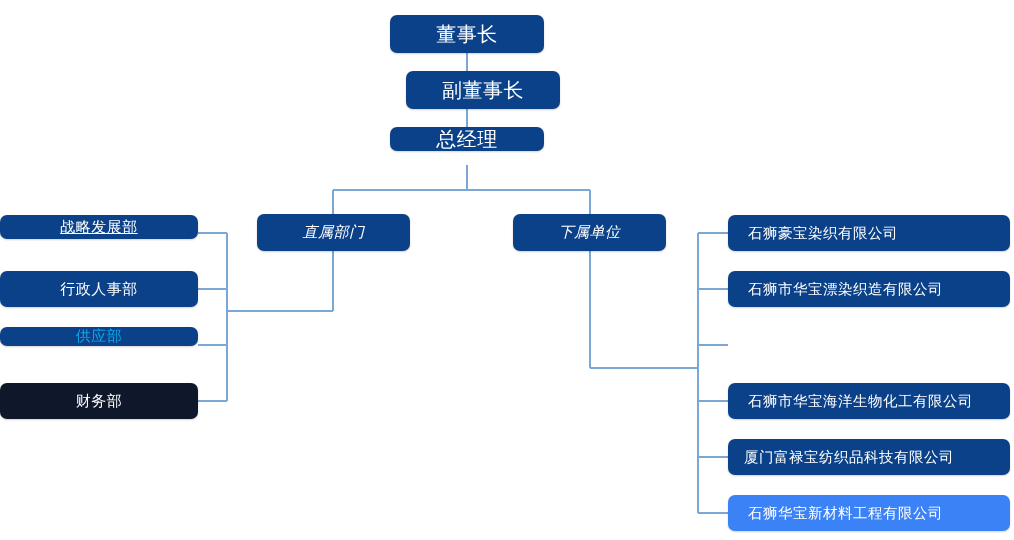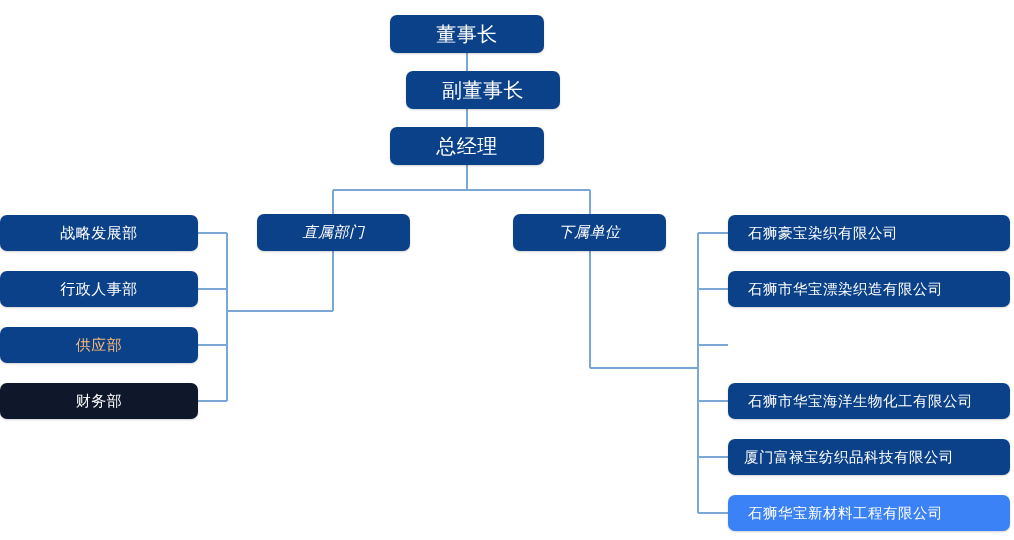--- a/index.html
+++ b/index.html
@@ -92,7 +92,7 @@
   <div class="node level-1" style="left: 406px; top: 71px; width: 154px; height: 38px; background: rgb(11, 65, 137); color: rgb(255, 255, 255);">
       <span>副董事长</span>
     </div>
-  <div class="node level-1" style="left: 390px; top: 127px; width: 154px; height: 38px; background: rgb(11, 65, 137); color: rgb(255, 255, 255);">
+  <div class="node level-1" style="left: 390px; top: 127px; width: 154px; height: 24px; background: rgb(11, 65, 137); color: rgb(255, 255, 255);">
       <span>总经理</span>
     </div>
 

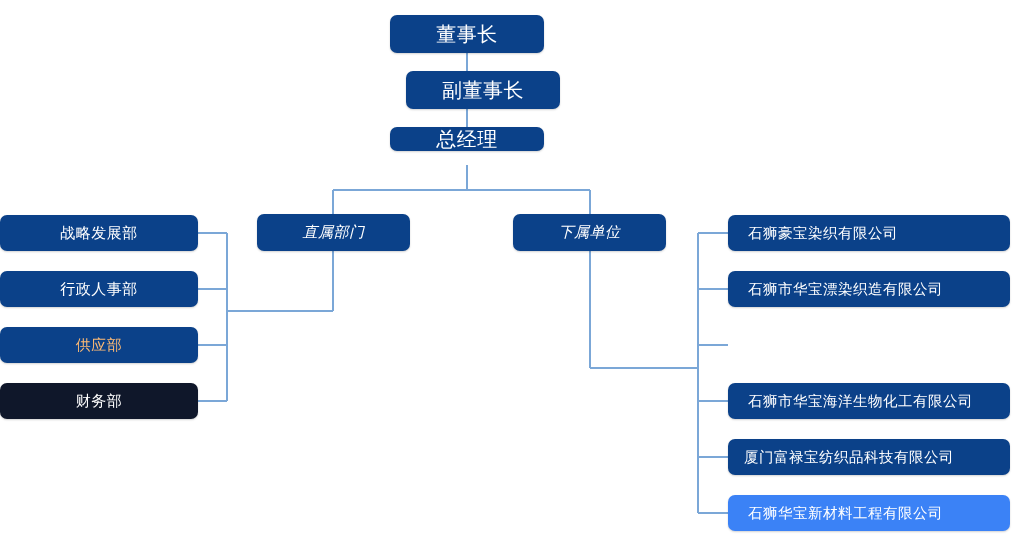--- a/index.html
+++ b/index.html
@@ -103,7 +103,7 @@
       <span>下属单位</span>
     </div>
 
-  <div class="node dept" style="left: 0px; top: 215px; width: 198px; height: 36px; background: rgb(11, 65, 137); color: rgb(255, 255, 255);">
+  <div class="node dept" style="left: 0px; top: 215px; width: 198px; height: 24px; background: rgb(11, 65, 137); color: rgb(255, 255, 255); text-decoration: underline;">
       <span>战略发展部</span>
     </div>
   <div class="node dept" style="left: 0px; top: 271px; width: 198px; height: 36px; background: rgb(11, 65, 137); color: rgb(255, 255, 255);">

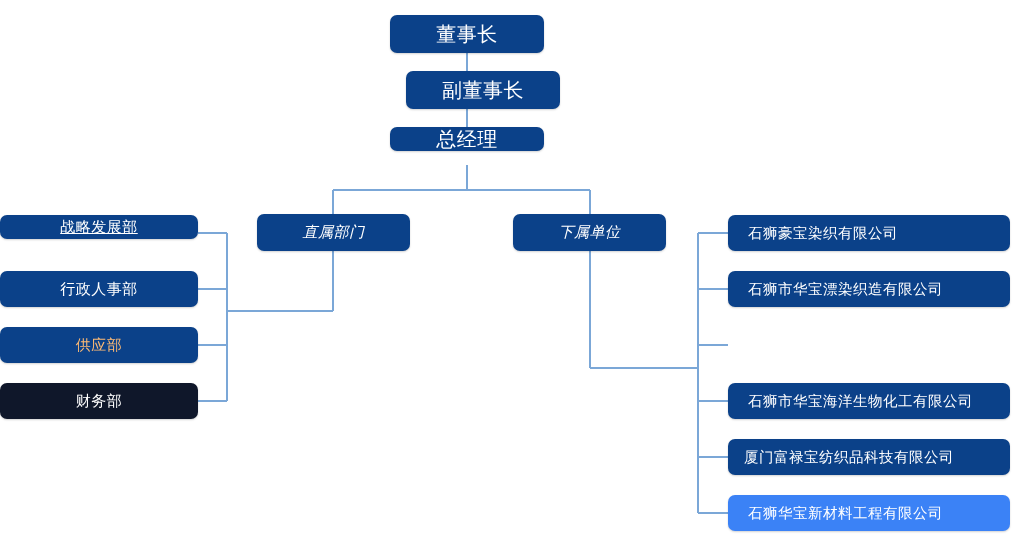--- a/index.html
+++ b/index.html
@@ -109,7 +109,7 @@
   <div class="node dept" style="left: 0px; top: 271px; width: 198px; height: 36px; background: rgb(11, 65, 137); color: rgb(255, 255, 255);">
       <span>行政人事部</span>
     </div>
-  <div class="node dept" style="left: 0px; top: 327px; width: 198px; height: 36px; background: rgb(11, 65, 137); color: #fdba74;">
+  <div class="node dept" style="left: 0px; top: 327px; width: 198px; height: 19px; background: rgb(11, 65, 137); color: #0ea5e9;">
       <span>供应部</span>
     </div>
   <div class="node dept" style="left: 0px; top: 383px; width: 198px; height: 36px; background: #0f172a; color: rgb(255, 255, 255);">

